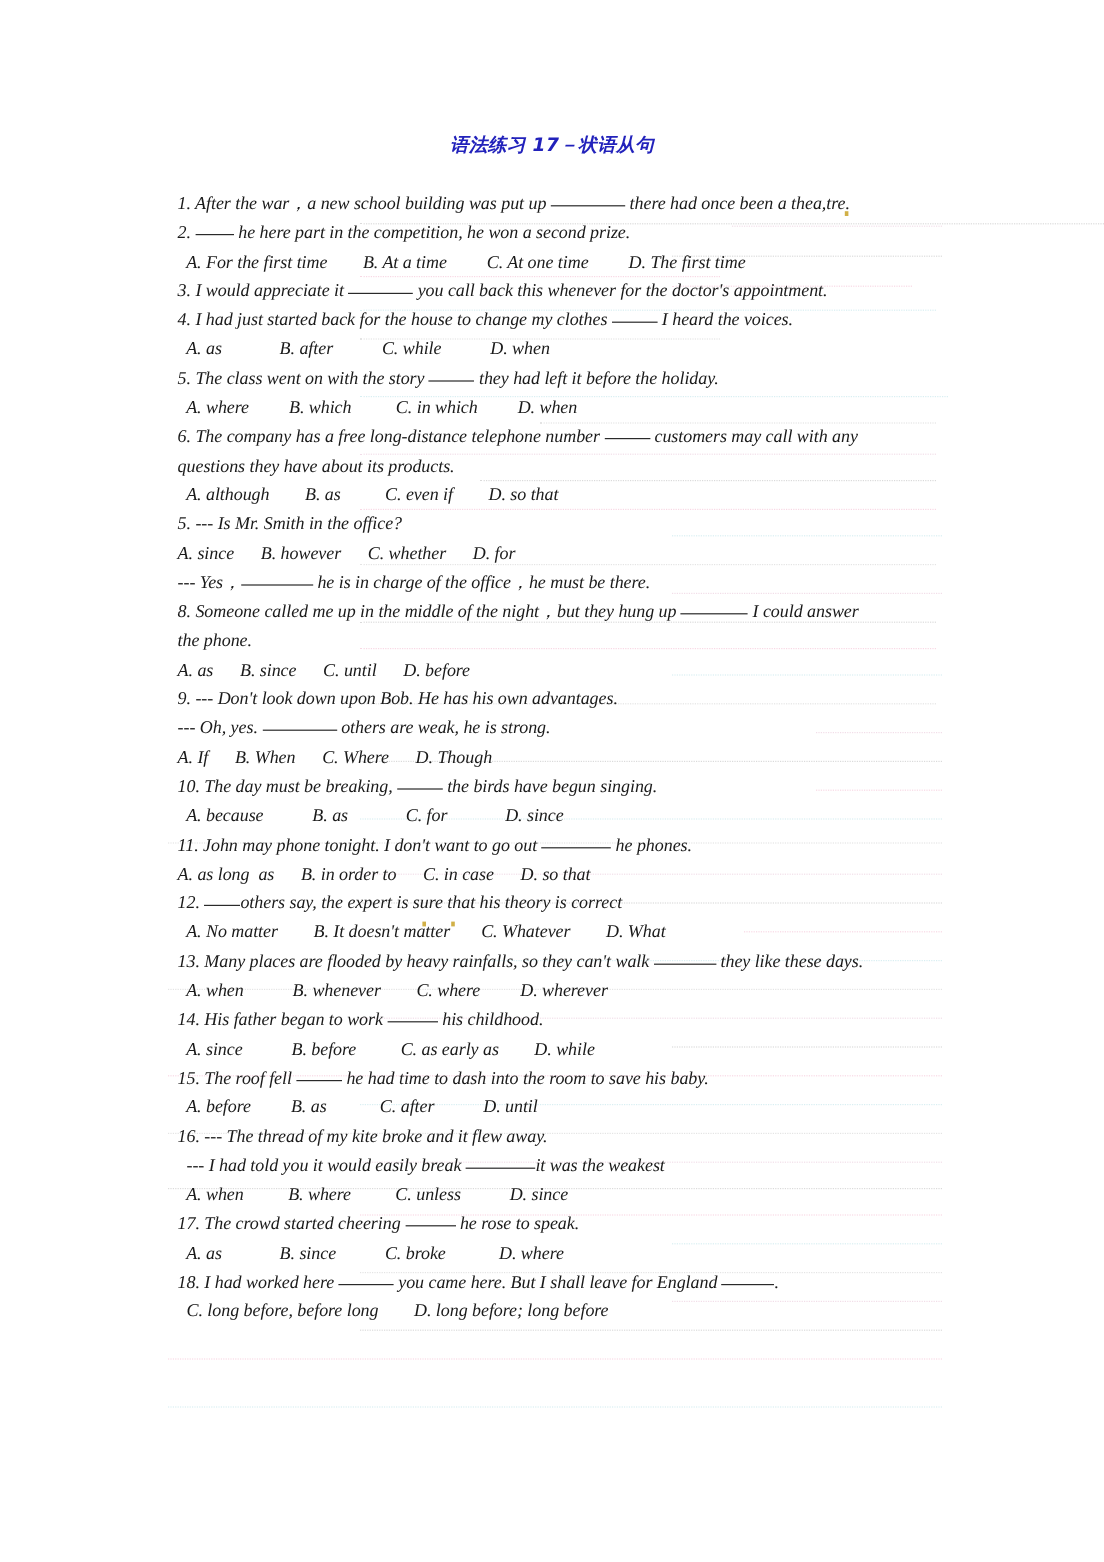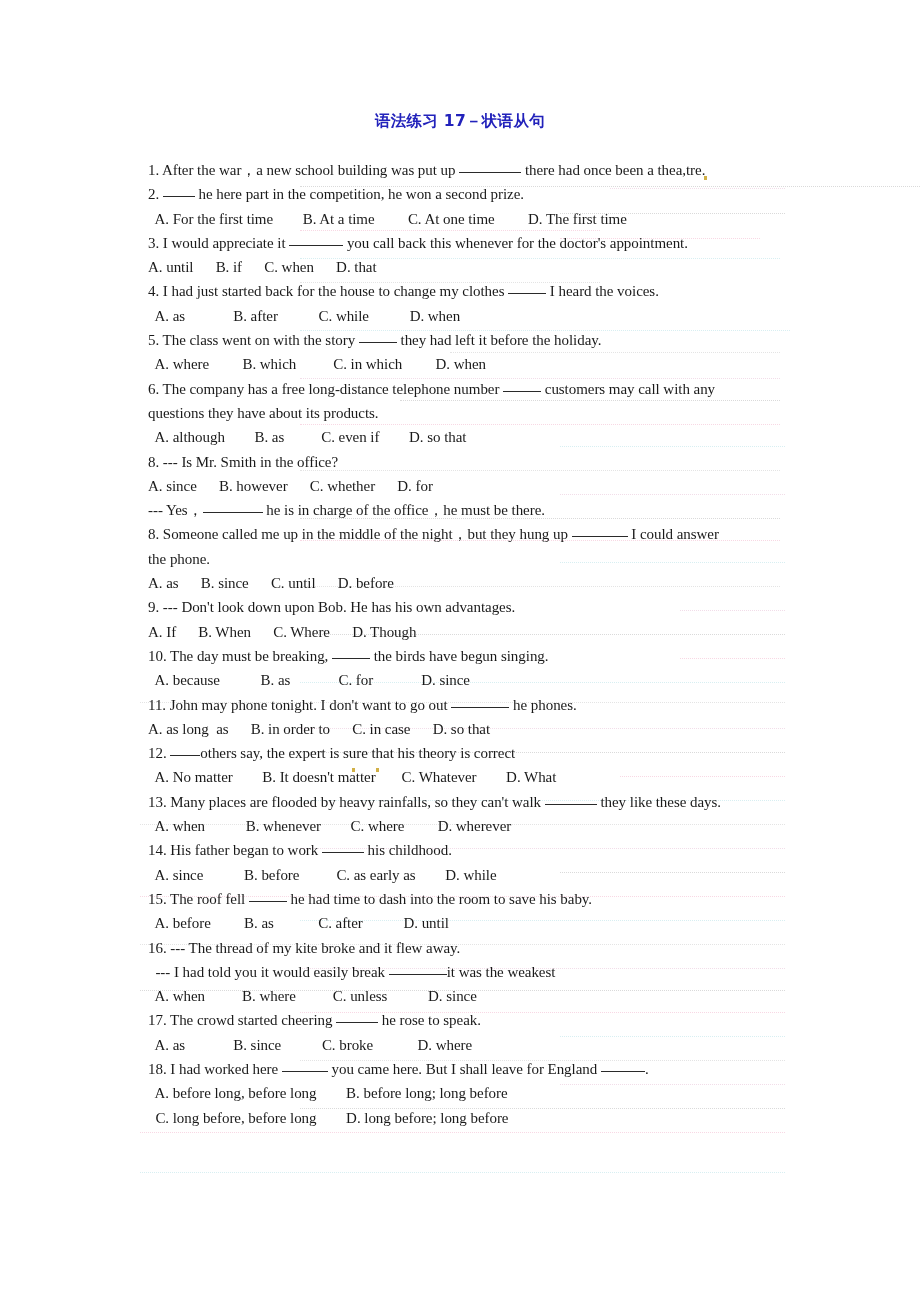--- a/index.html
+++ b/index.html
@@ -38,6 +38,7 @@
     width: 840px;
     height: 1302px;
     z-index: 2;
+    font-style: italic;
   }
 
   .doc-title {

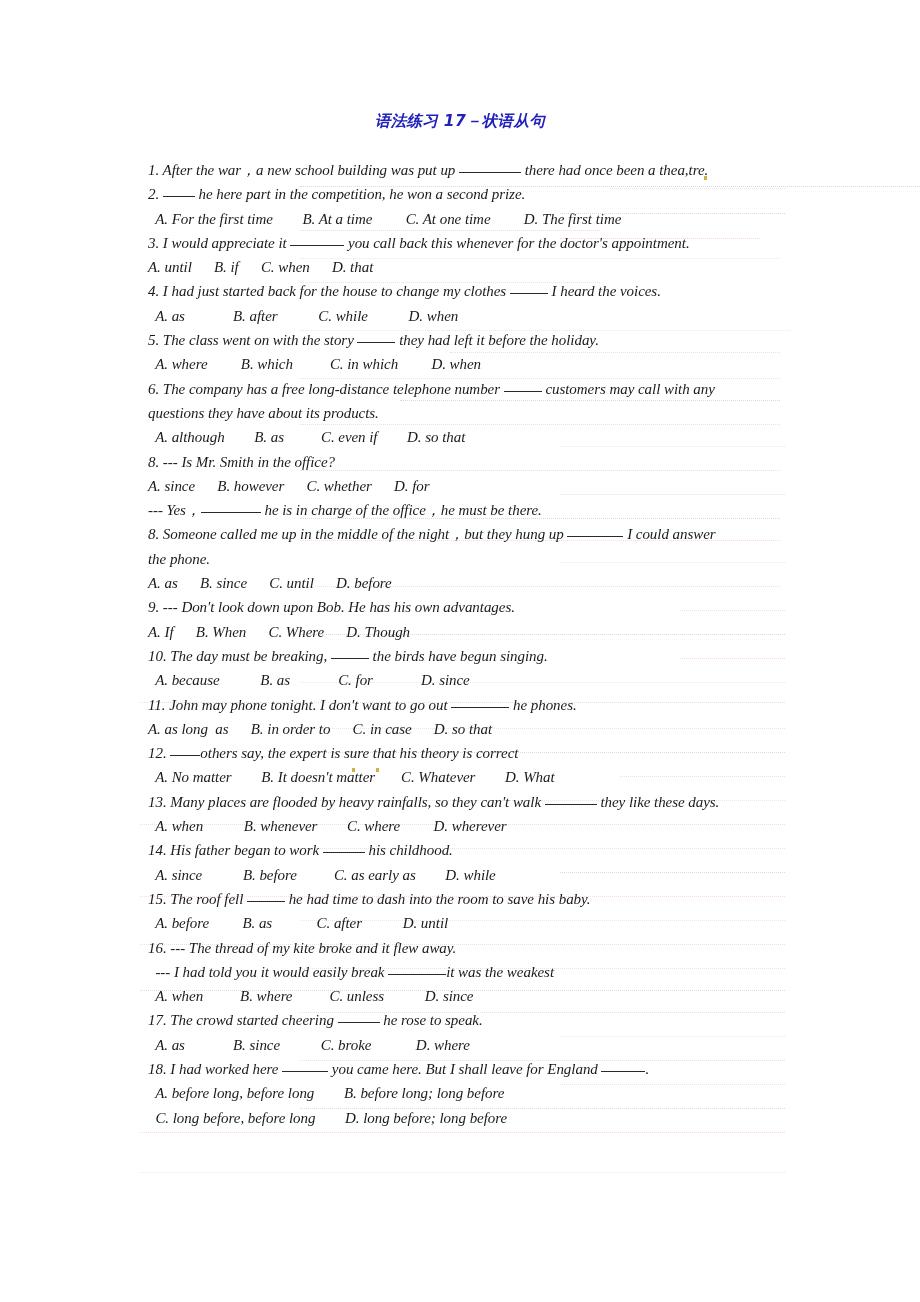--- a/index.html
+++ b/index.html
@@ -144,7 +144,6 @@
       <div class="q-line"><span>2. </span><span class="blank" style="width: 32px;"></span><span> he here part in the competition, he won a second prize.</span></div>
       <div class="q-line"><span>  A. For the first time        B. At a time         C. At one time         D. The first time</span></div>
       <div class="q-line"><span>3. I would appreciate it </span><span class="blank" style="width: 54px;"></span><span> you call back this whenever for the doctor's appointment.</span></div>
-      <div class="q-line"><span>A. until      B. if      C. when      D. that</span></div>
       <div class="q-line"><span>4. I had just started back for the house to change my clothes </span><span class="blank" style="width: 38px;"></span><span> I heard the voices.</span></div>
       <div class="q-line"><span>  A. as             B. after           C. while           D. when</span></div>
       <div class="q-line"><span>5. The class went on with the story </span><span class="blank" style="width: 38px;"></span><span> they had left it before the holiday.</span></div>

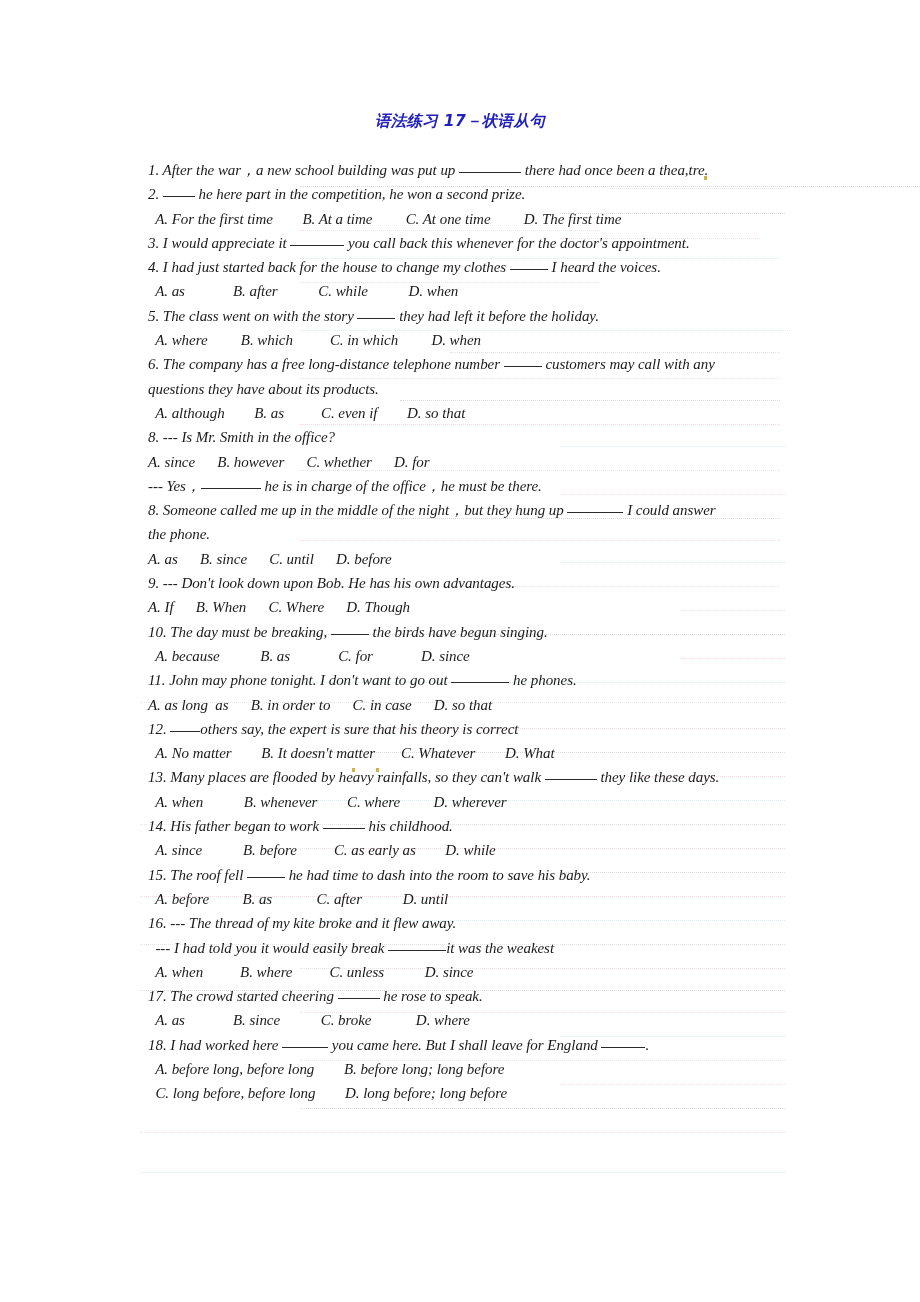--- a/index.html
+++ b/index.html
@@ -151,7 +151,7 @@
       <div class="q-line"><span>6. The company has a free long-distance telephone number </span><span class="blank" style="width: 38px;"></span><span> customers may call with any</span></div>
       <div class="q-line"><span>questions they have about its products.</span></div>
       <div class="q-line"><span>  A. although        B. as          C. even if        D. so that</span></div>
-      <div class="q-line"><span>8. --- Is Mr. Smith in the office?</span></div>
+      <div class="q-line"><span>5. --- Is Mr. Smith in the office?</span></div>
       <div class="q-line"><span>A. since      B. however      C. whether      D. for</span></div>
       <div class="q-line"><span>--- Yes，</span><span class="blank" style="width: 60px;"></span><span> he is in charge of the office，he must be there.</span></div>
       <div class="q-line"><span>8. Someone called me up in the middle of the night，but they hung up </span><span class="blank" style="width: 56px;"></span><span> I could answer</span></div>

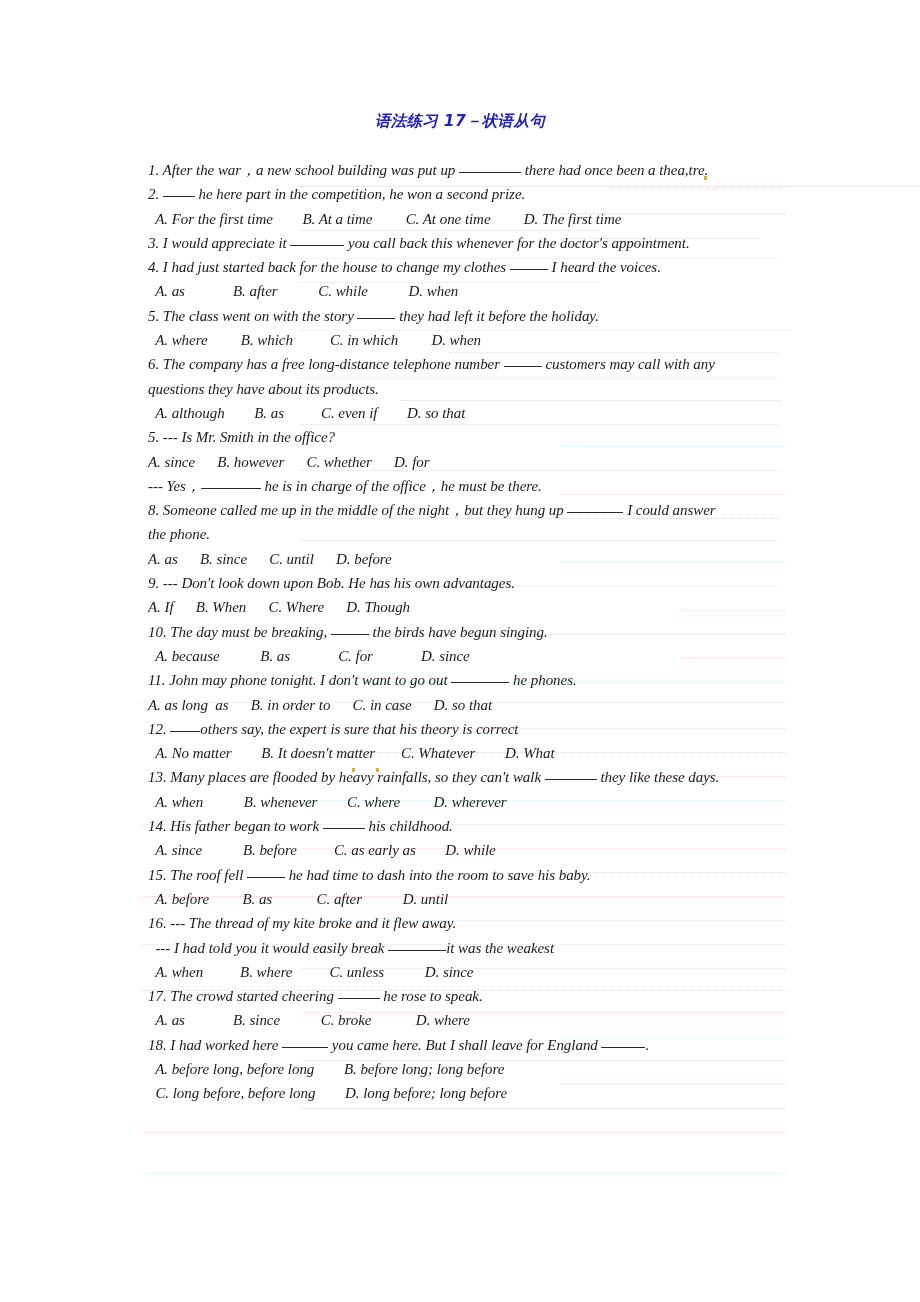--- a/index.html
+++ b/index.html
@@ -158,6 +158,7 @@
       <div class="q-line"><span>the phone.</span></div>
       <div class="q-line"><span>A. as      B. since      C. until      D. before</span></div>
       <div class="q-line"><span>9. --- Don't look down upon Bob. He has his own advantages.</span></div>
+      <div class="q-line"><span>--- Oh, yes. </span><span class="blank" style="width: 62px;"></span><span> others are weak, he is strong.</span></div>
       <div class="q-line"><span>A. If      B. When      C. Where      D. Though</span></div>
       <div class="q-line"><span>10. The day must be breaking, </span><span class="blank" style="width: 38px;"></span><span> the birds have begun singing.</span></div>
       <div class="q-line"><span>  A. because           B. as             C. for             D. since</span></div>

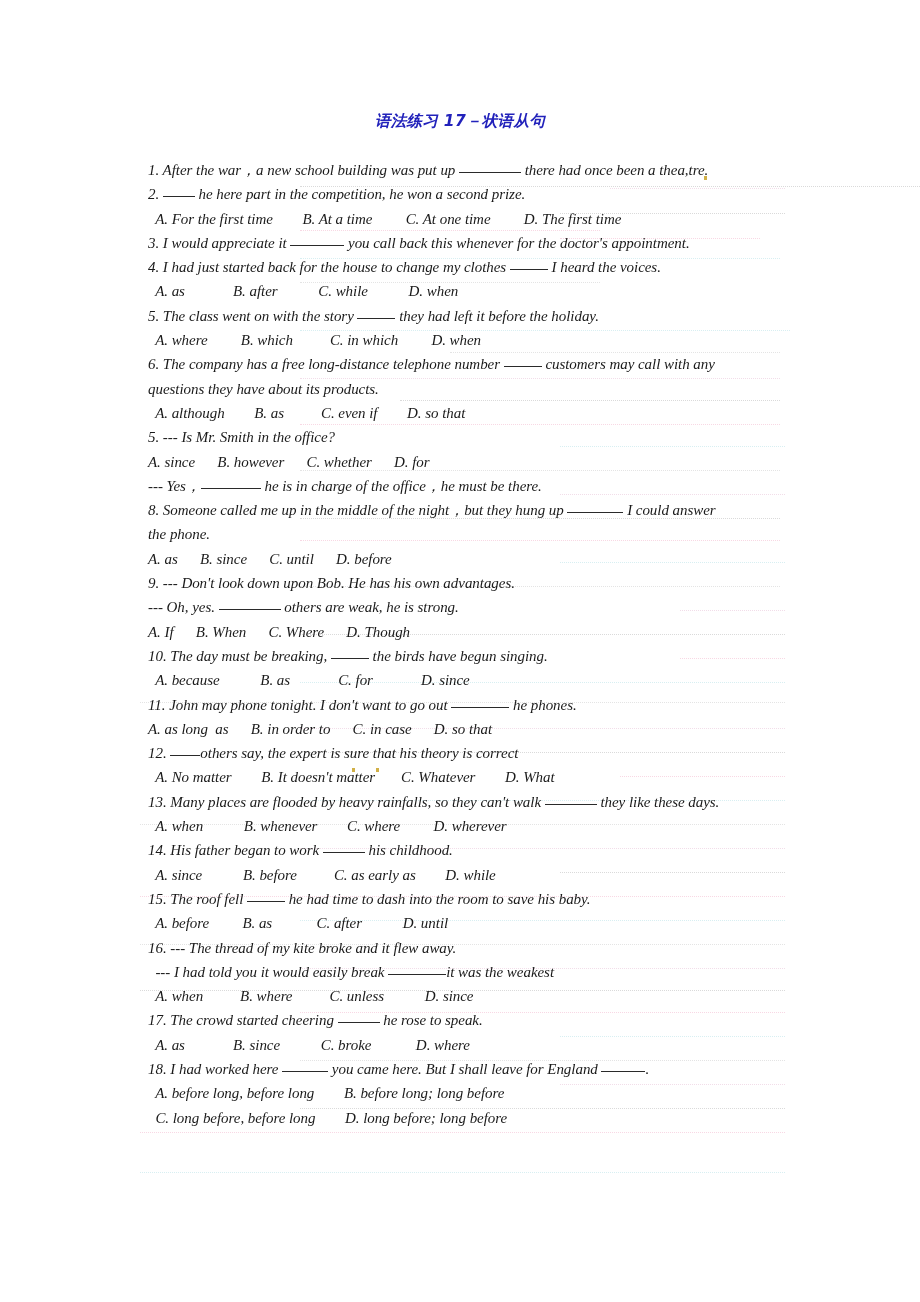--- a/index.html
+++ b/index.html
@@ -178,7 +178,6 @@
       <div class="q-line"><span>17. The crowd started cheering </span><span class="blank" style="width: 42px;"></span><span> he rose to speak.</span></div>
       <div class="q-line"><span>  A. as             B. since           C. broke            D. where</span></div>
       <div class="q-line"><span>18. I had worked here </span><span class="blank" style="width: 46px;"></span><span> you came here. But I shall leave for England </span><span class="blank" style="width: 44px;"></span><span>.</span></div>
-      <div class="q-line"><span>  A. before long, before long        B. before long; long before</span></div>
       <div class="q-line"><span>  C. long before, before long        D. long before; long before</span></div>
     </div>
 

